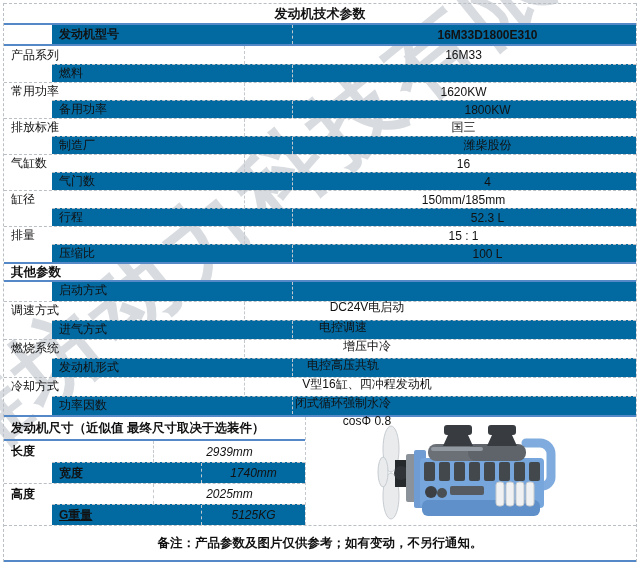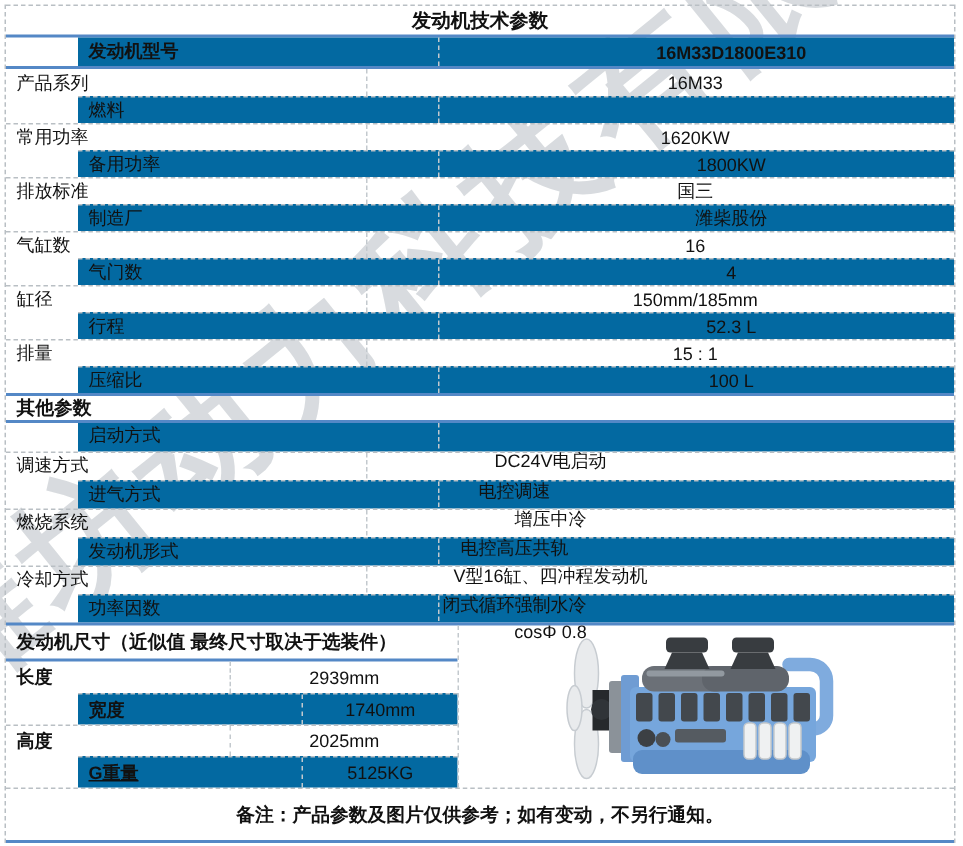--- a/index.html
+++ b/index.html
@@ -35,7 +35,7 @@
   .dims-head{ height:22px; display:flex; align-items:center; font-weight:bold; font-size:12.5px; padding-left:7px; }
   .dim-row{ height:21px; }
   .dim-row .cell-label{ width:150px; font-weight:bold; }
-  .dim-row .cell-value{ padding-left:0; }
+  .dim-row .cell-value{ padding-left:0;font-style:italic; }
   .u{ text-decoration:underline; }
   .dims-right{ flex:1; position:relative; border-left:1px dashed #c3c9ce; }
   .engine{ position:absolute; left:64px; top:3px; }

